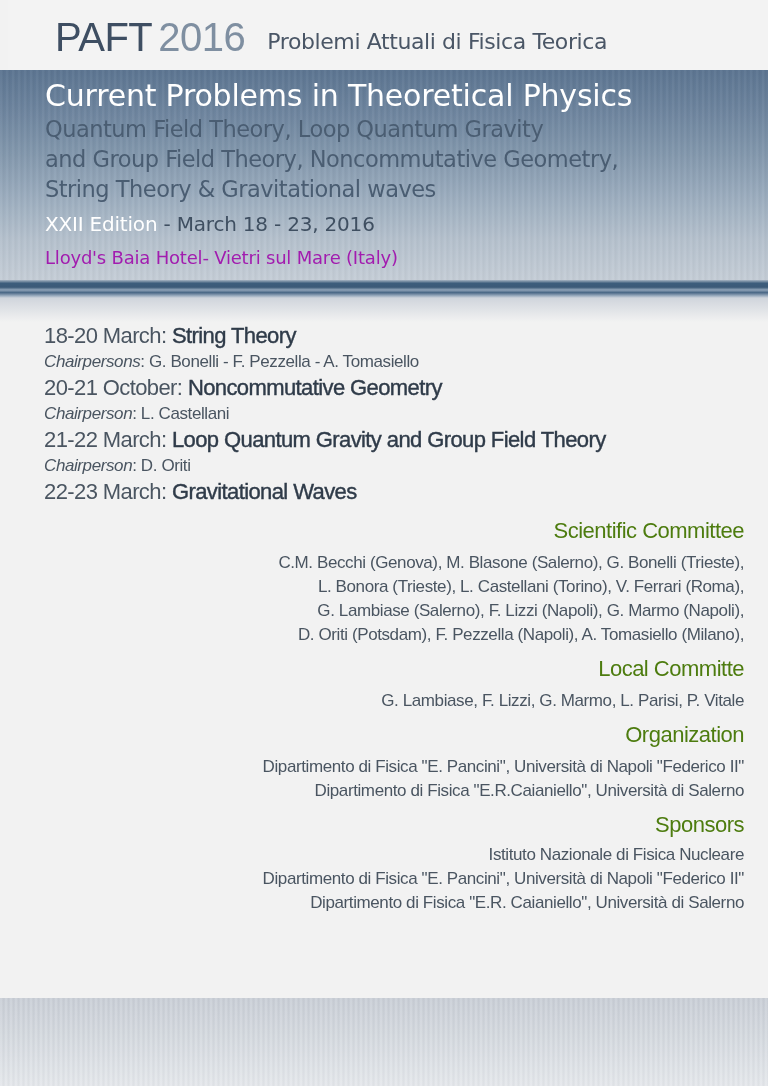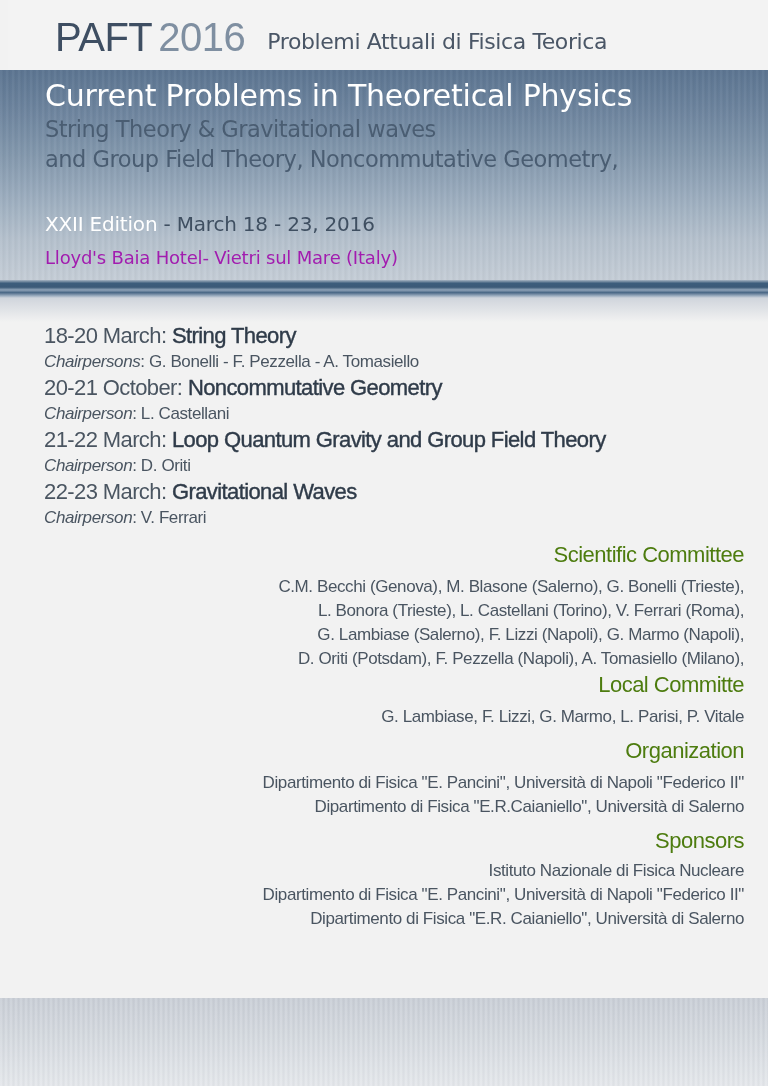--- a/index.html
+++ b/index.html
@@ -93,6 +93,7 @@
 <div class="band"></div>
 <div class="band-text main-title">Current Problems in Theoretical Physics</div>
 <div class="band-text topics">
+  <div>Quantum Field Theory, Loop Quantum Gravity</div>
   <div>String Theory &amp; Gravitational waves</div>
   <div>and Group Field Theory, Noncommutative Geometry,</div>
 </div>

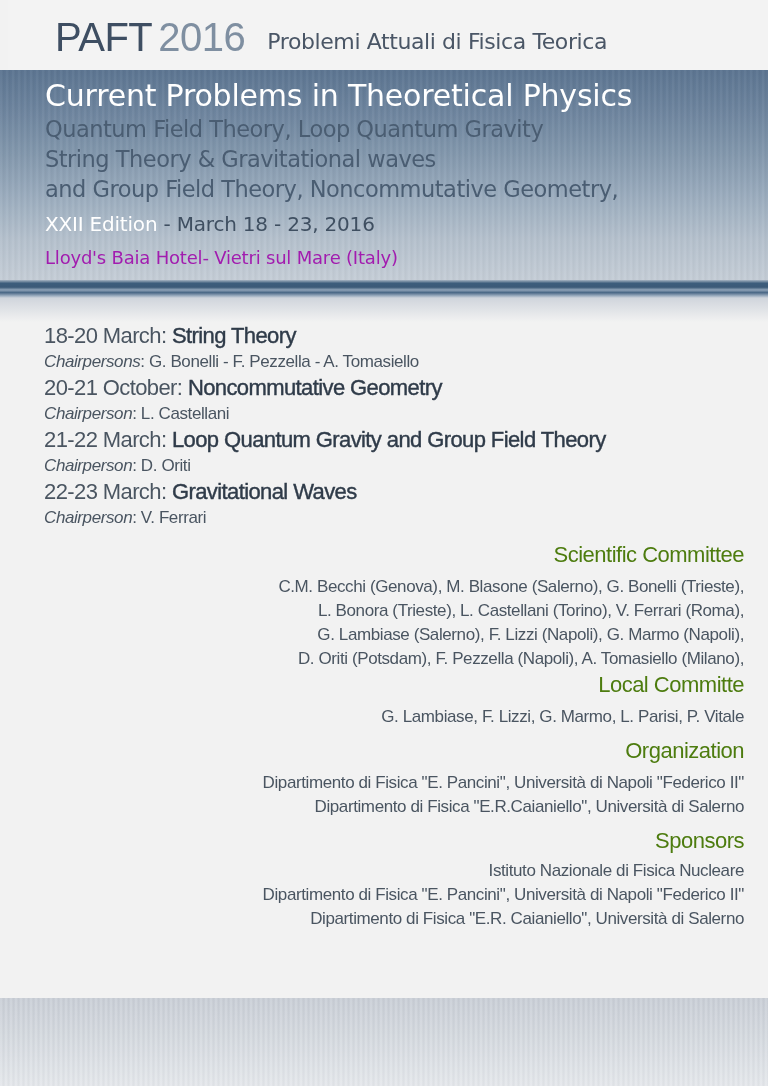--- a/index.html
+++ b/index.html
@@ -94,8 +94,8 @@
 <div class="band-text main-title">Current Problems in Theoretical Physics</div>
 <div class="band-text topics">
   <div>Quantum Field Theory, Loop Quantum Gravity</div>
+  <div>and Group Field Theory, Noncommutative Geometry,</div>
   <div>String Theory &amp; Gravitational waves</div>
-  <div>and Group Field Theory, Noncommutative Geometry,</div>
 </div>
 <div class="band-text edition-line">
   <span class="edition">XXII Edition</span><span> - March 18 - 23, 2016</span>

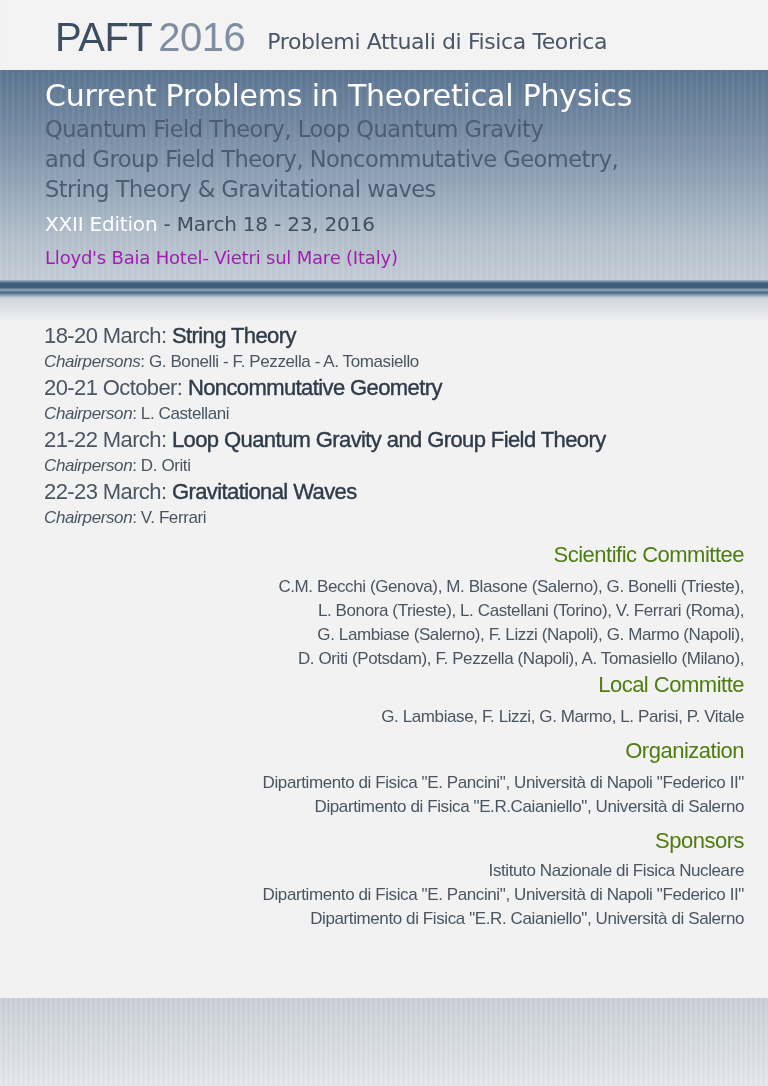--- a/index.html
+++ b/index.html
@@ -122,7 +122,6 @@
     </div>
     <div>
       <div class="session-title"><span>22-23 March: </span><span class="topic">Gravitational Waves</span></div>
-      <div class="session-chair"><span class="role">Chairperson</span><span>: V. Ferrari</span></div>
     </div>
   </div>
 

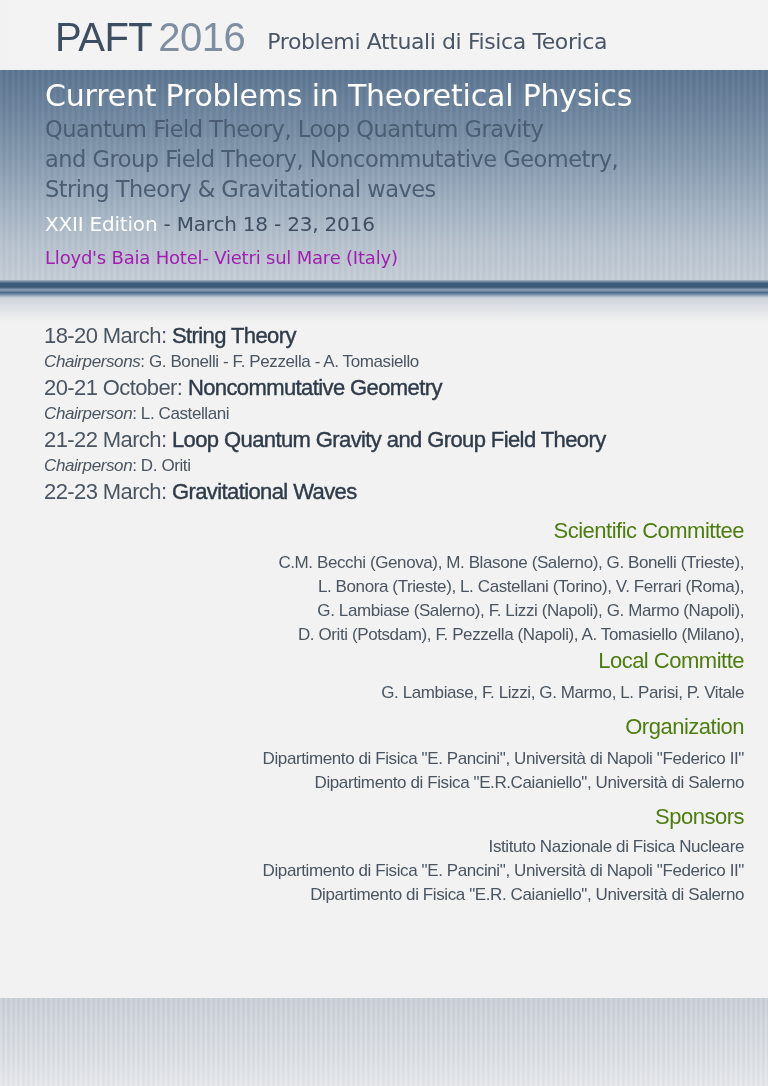--- a/index.html
+++ b/index.html
@@ -135,7 +135,7 @@
     </div>
   </div>
 
-  <div style="">
+  <div style="margin-top:8px;">
     <div class="section-head">Local Committe</div>
     <div style="margin-top:6px;">
       <div class="section-body">G. Lambiase, F. Lizzi, G. Marmo, L. Parisi, P. Vitale</div>

